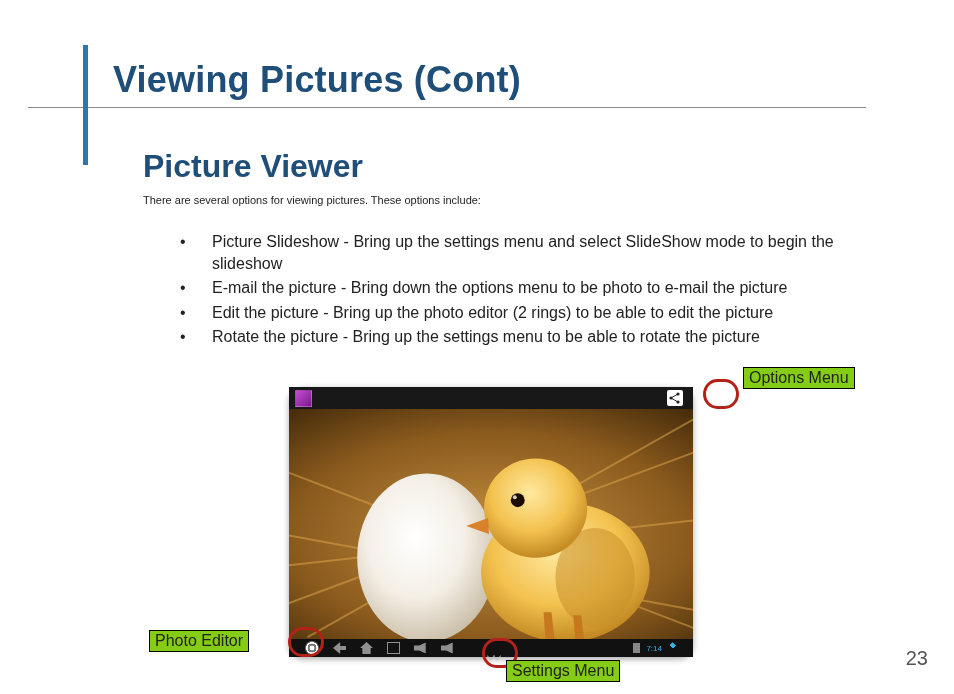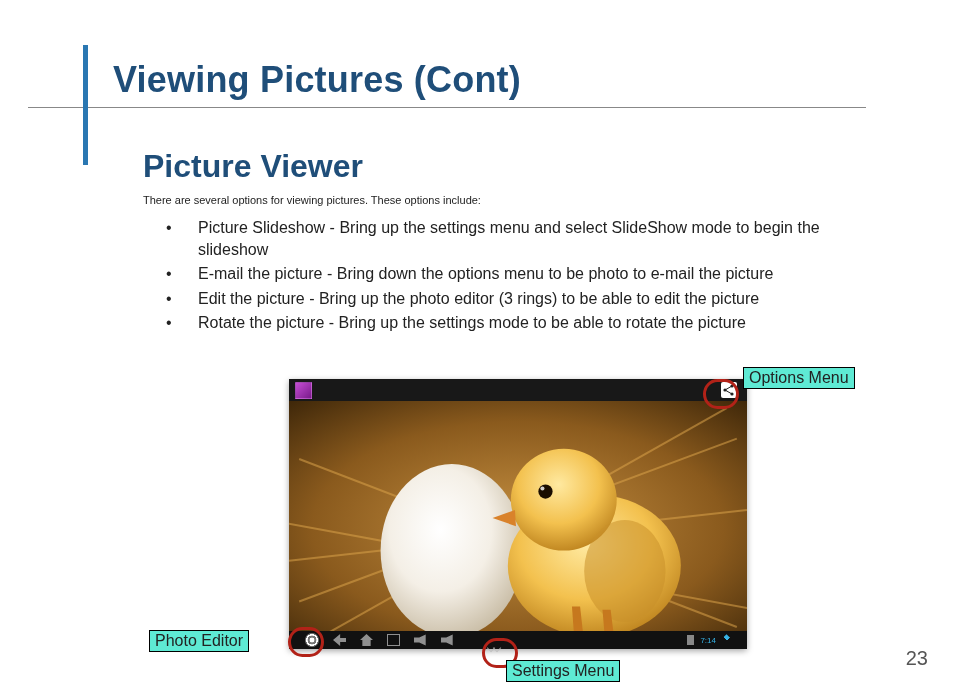--- a/index.html
+++ b/index.html
@@ -16,7 +16,7 @@
 
   .intro{position:absolute;left:143px;top:194px;font-size:11px;color:#222}
 
-  ul.bullets{position:absolute;left:148px;top:212px;width:715px;margin:2px;padding:0;list-style:none;font-size:16px;color:#222;line-height:1.35}
+  ul.bullets{position:absolute;left:148px;top:212px;width:715px;margin:16px;padding:0;list-style:none;font-size:16px;color:#222;line-height:1.35}
   ul.bullets>li{position:relative;padding-left:48px;margin:3px 0}
   ul.bullets>li::before{content:"•";position:absolute;left:16px;top:0}
 

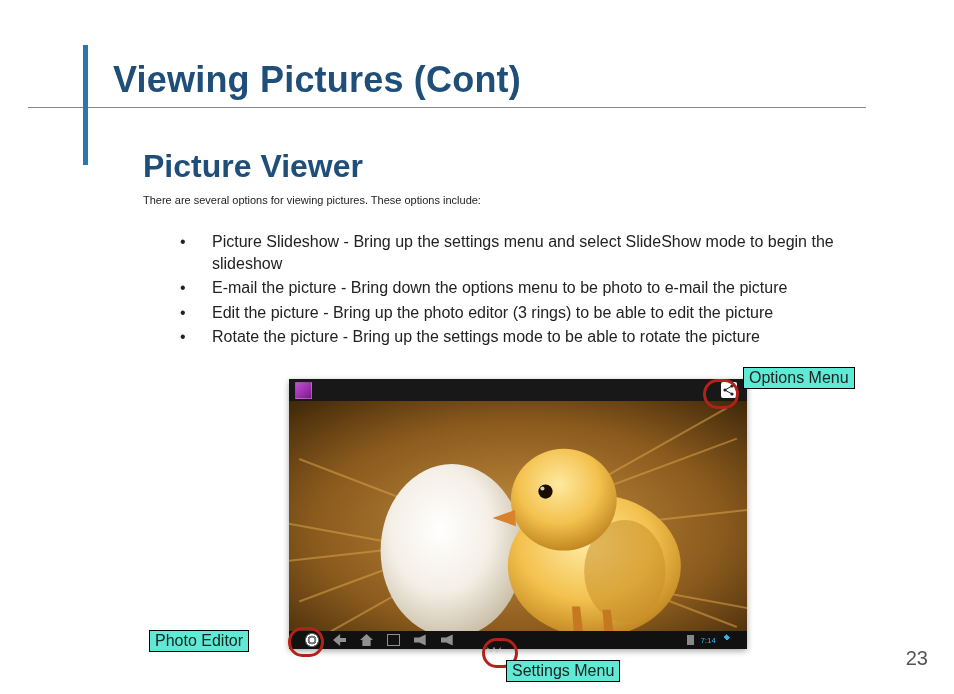--- a/index.html
+++ b/index.html
@@ -80,7 +80,7 @@
   <ul class="bullets">
     <li>Picture Slideshow - Bring up the settings menu and select SlideShow mode to begin the slideshow</li>
     <li>E-mail the picture - Bring down the options menu to be photo to e-mail the picture</li>
-    <li>Edit the picture - Bring up the photo editor (3 rings) to be able to edit the picture</li>
+    <li>Edit the picture - Bring up the photo editor (2 rings) to be able to edit the picture</li>
     <li>Rotate the picture - Bring up the settings mode to be able to rotate the picture</li>
   </ul>
 

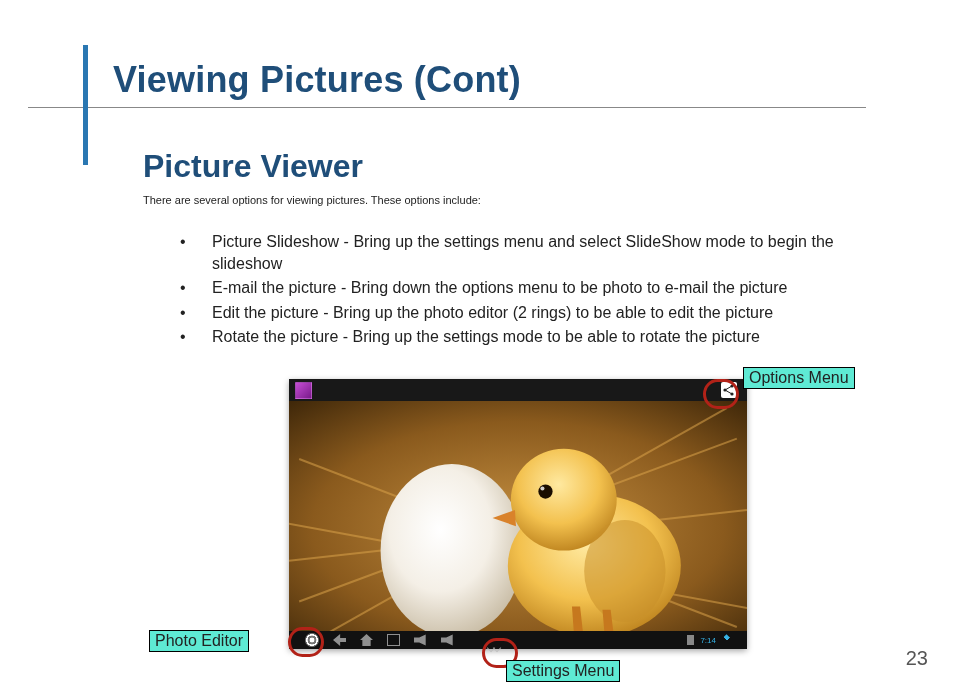--- a/index.html
+++ b/index.html
@@ -81,7 +81,7 @@
     <li>Picture Slideshow - Bring up the settings menu and select SlideShow mode to begin the slideshow</li>
     <li>E-mail the picture - Bring down the options menu to be photo to e-mail the picture</li>
     <li>Edit the picture - Bring up the photo editor (2 rings) to be able to edit the picture</li>
-    <li>Rotate the picture - Bring up the settings mode to be able to rotate the picture</li>
+    <li>Rotate the picture - Bring up the settings menu to be able to rotate the picture</li>
   </ul>
 
   <div class="shot">

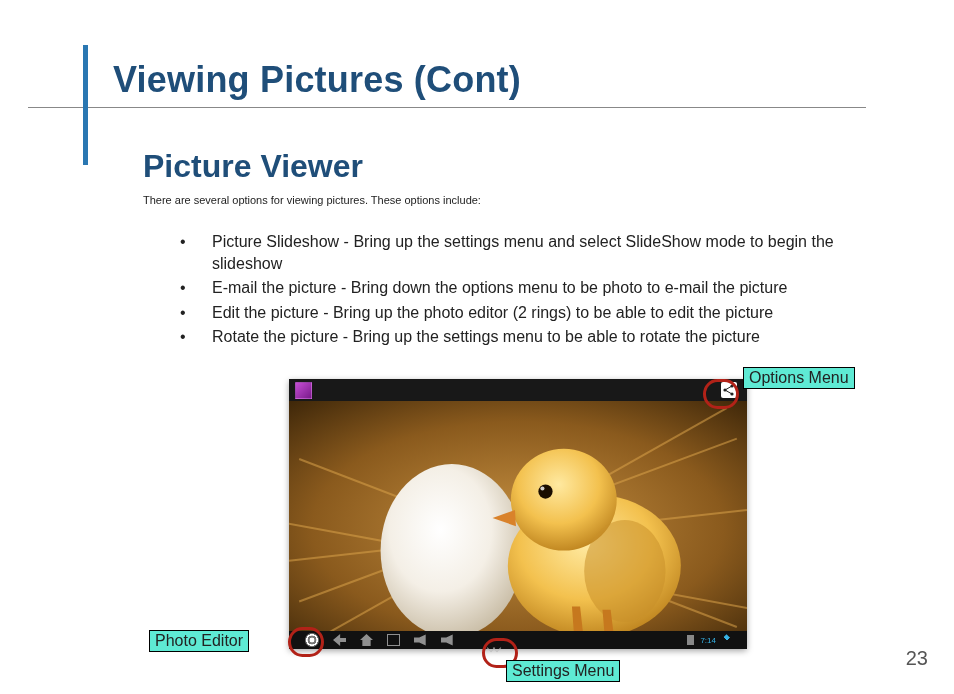--- a/index.html
+++ b/index.html
@@ -55,7 +55,7 @@
   #r-settings{left:482px;top:638px;width:36px;height:30px}
 
   
-  .tag{position:absolute;border:1.2px solid #000;background:#5eead4;font-family:"Segoe UI","Myriad Pro",sans-serif;font-size:16px;color:#222;padding:0 5px;height:20px;line-height:20px;white-space:nowrap;z-index:6}
+  .tag{position:absolute;border:1.2px solid #000;background:#84cc16;font-family:"Segoe UI","Myriad Pro",sans-serif;font-size:16px;color:#222;padding:0 5px;height:20px;line-height:20px;white-space:nowrap;z-index:6}
 
   
   .pnum{position:absolute;right:26px;bottom:24px;font-size:20px;color:#555;font-family:Arial,Helvetica,sans-serif}

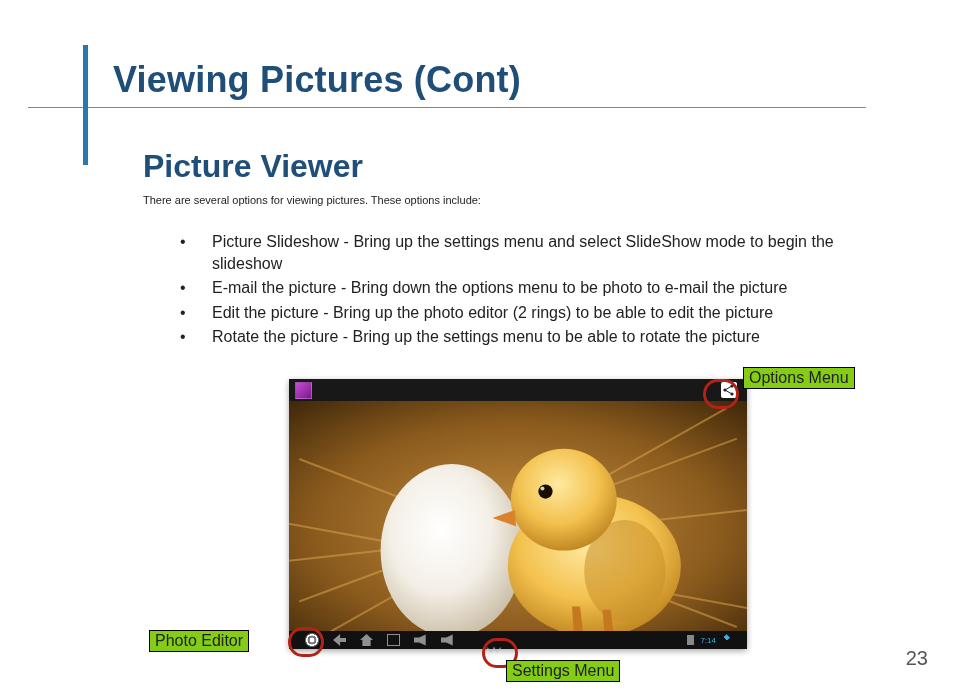--- a/index.html
+++ b/index.html
@@ -21,7 +21,7 @@
   ul.bullets>li::before{content:"•";position:absolute;left:16px;top:0}
 
   
-  .shot{position:absolute;left:289px;top:379px;width:458px;height:270px;background:#000;border-radius:2px;box-shadow:0 2px 6px rgba(0,0,0,.35)}
+  .shot{position:absolute;left:289px;top:387px;width:404px;height:270px;background:#000;border-radius:14px;box-shadow:0 2px 6px rgba(0,0,0,.35)}
   .topbar{position:absolute;left:0;top:0;right:0;height:22px;background:#181818}
   .app-ico{position:absolute;left:6px;top:3px;width:15px;height:15px;background:linear-gradient(135deg,#c44dd3,#7a1b8b);border:1px solid #fff2}
   .share-ico{position:absolute;right:10px;top:3px;width:16px;height:16px;background:#fff;border-radius:2px}

